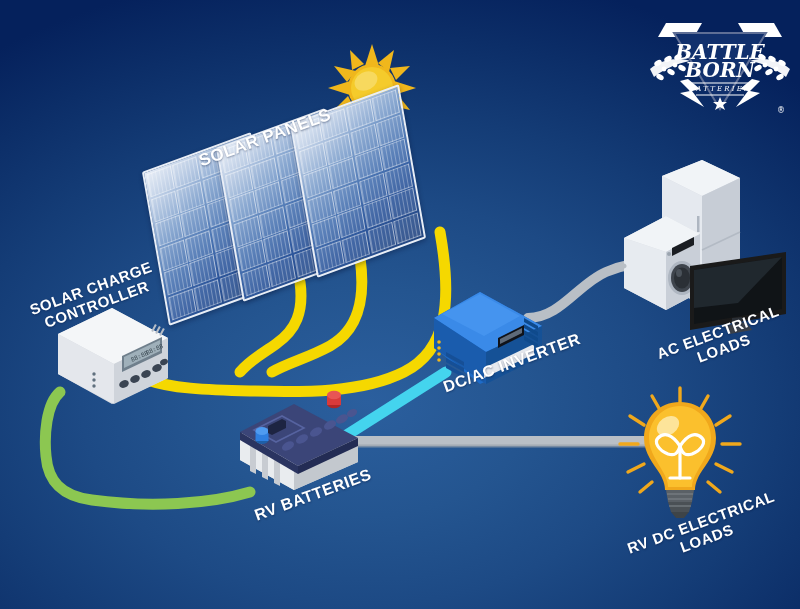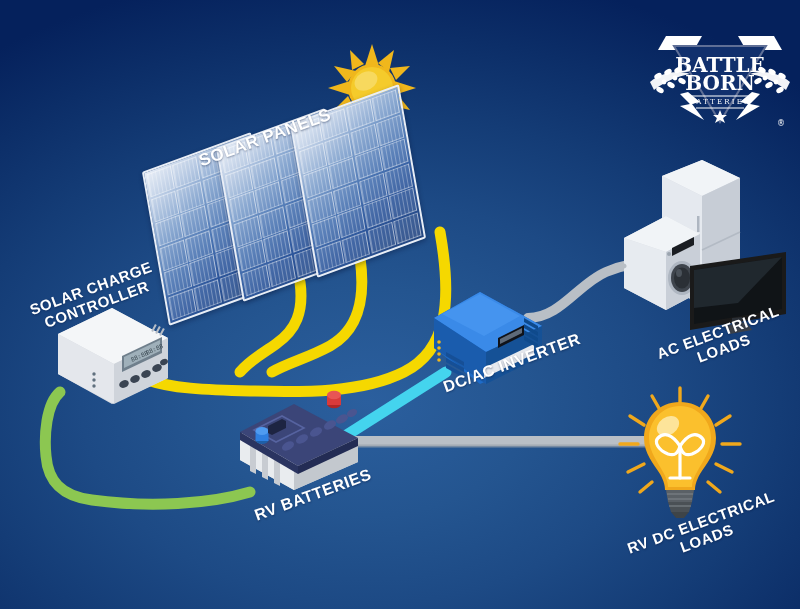--- a/index.html
+++ b/index.html
@@ -44,7 +44,7 @@
   #bulb{position:absolute;left:612px;top:382px;width:136px;height:136px;}
 
   
-  #logo{position:absolute;left:644px;top:24px;width:152px;height:112px;}
+  #logo{position:absolute;left:644px;top:11px;width:152px;height:112px;font-style:italic;}
 </style>
 </head>
 <body>

